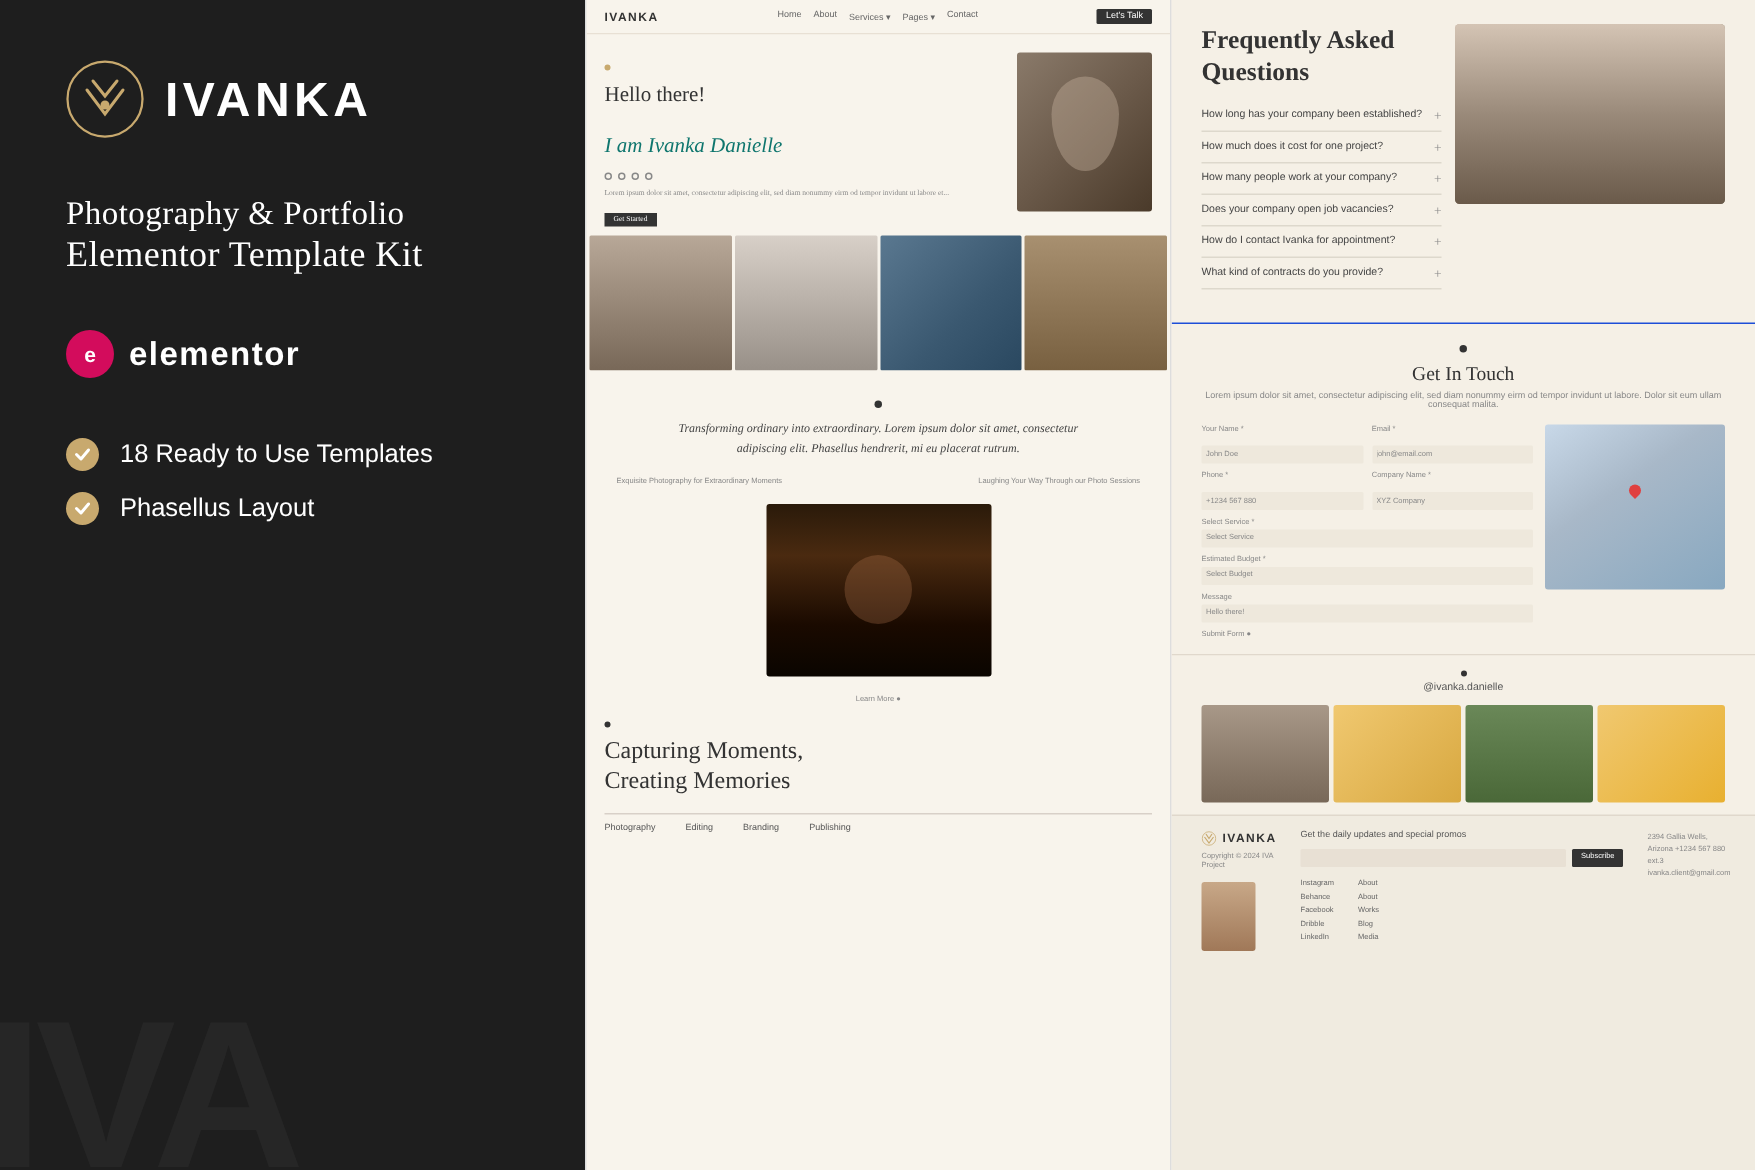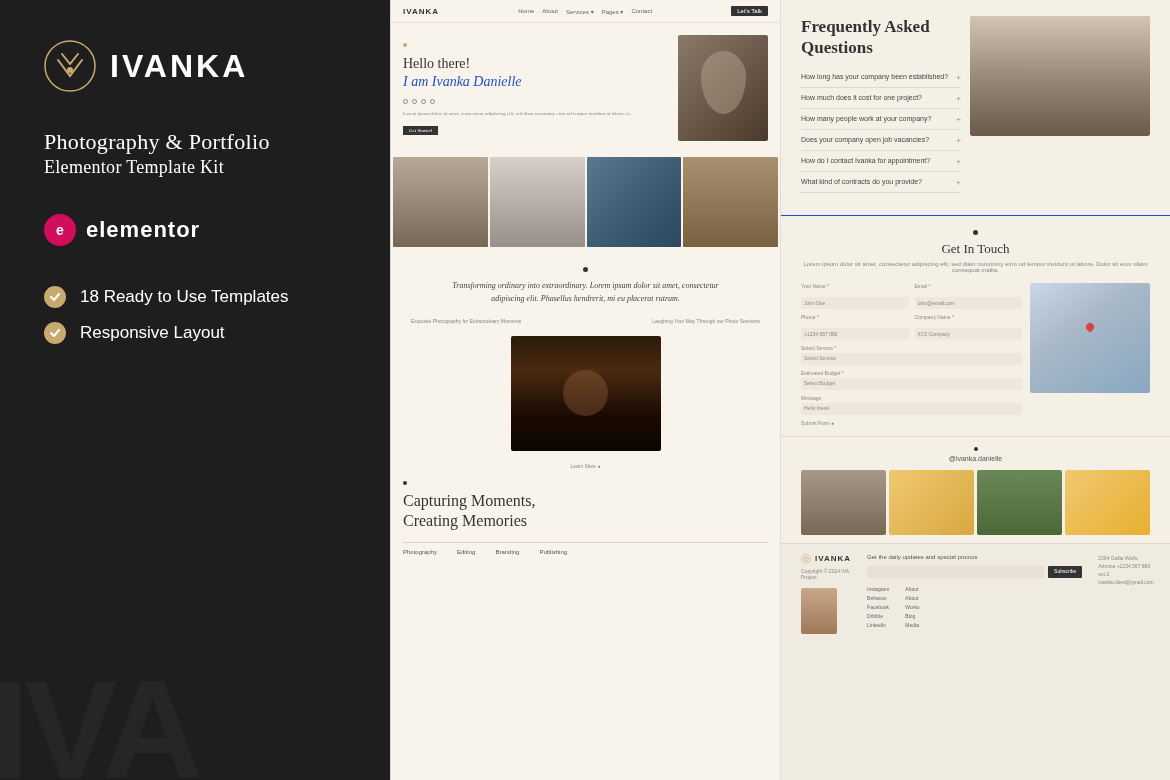--- a/index.html
+++ b/index.html
@@ -245,9 +245,10 @@
     .hero-name {
       font-size: 14px;
       font-style: italic;
-      color: #1d4ed8;
+      color: #0f766e;
       font-family: Georgia, serif;
       line-height: 1.3;
+      margin-top: 16px;
     }
 
     .hero-social {

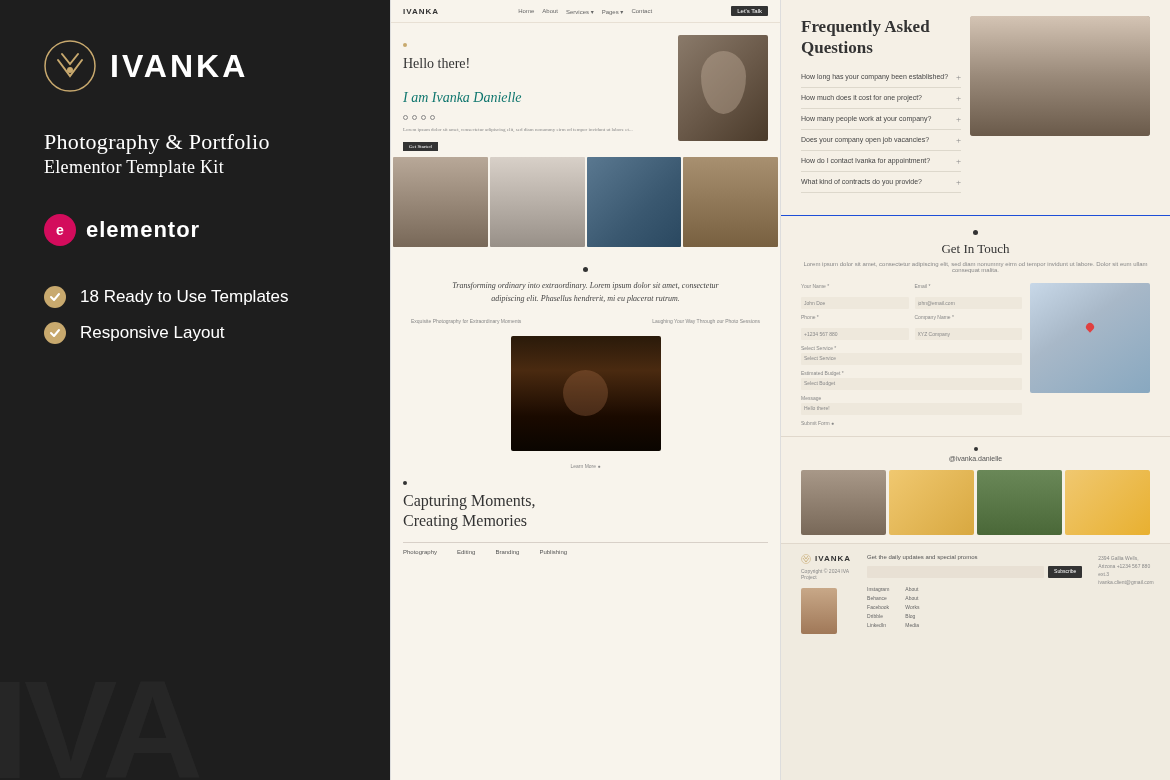--- a/index.html
+++ b/index.html
@@ -58,7 +58,7 @@
     }
 
     .main-title-line2 {
-      font-size: 18px;
+      font-size: 24px;
       font-weight: 400;
       color: #ffffff;
       letter-spacing: 0.3px;

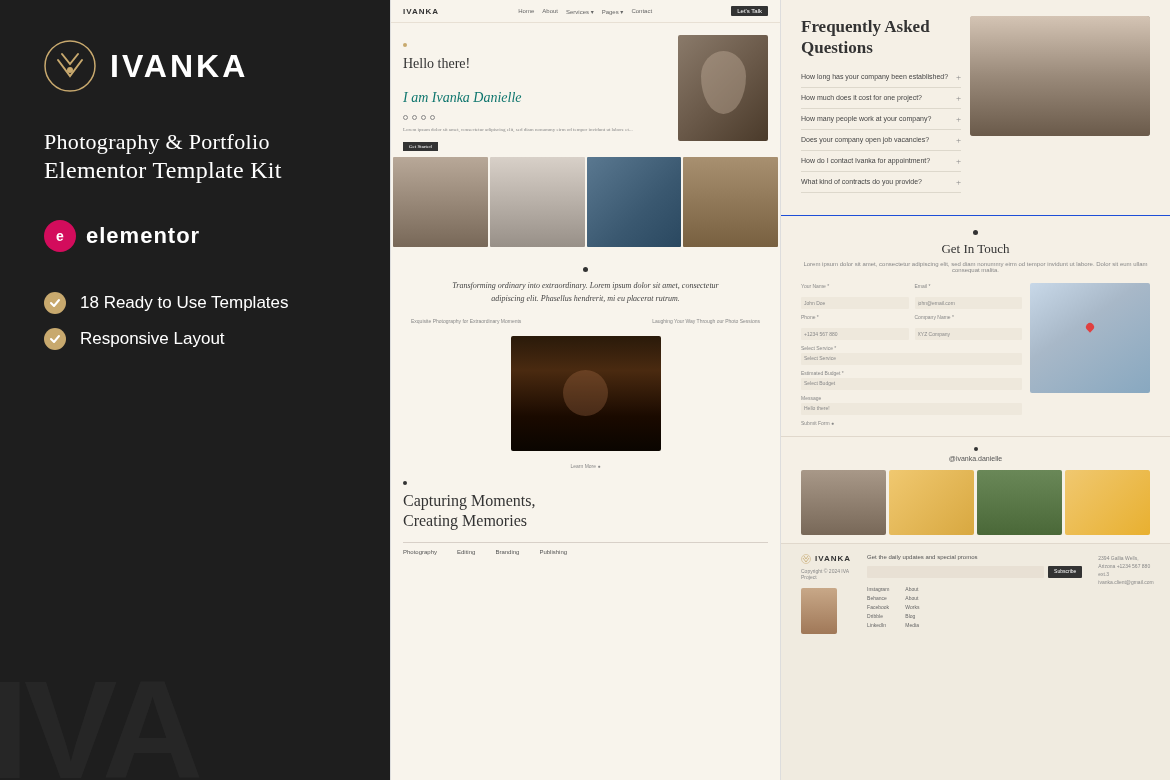--- a/index.html
+++ b/index.html
@@ -790,7 +790,7 @@
             <path d="M2 6L5 9L10 3" stroke="white" stroke-width="2" stroke-linecap="round" stroke-linejoin="round"></path>
           </svg>
       </div>
-      <span class="feature-text">Responsive Layout</span>
+      <span class="feature-text">Phasellus Layout</span>
     </li>
   </ul>
 

